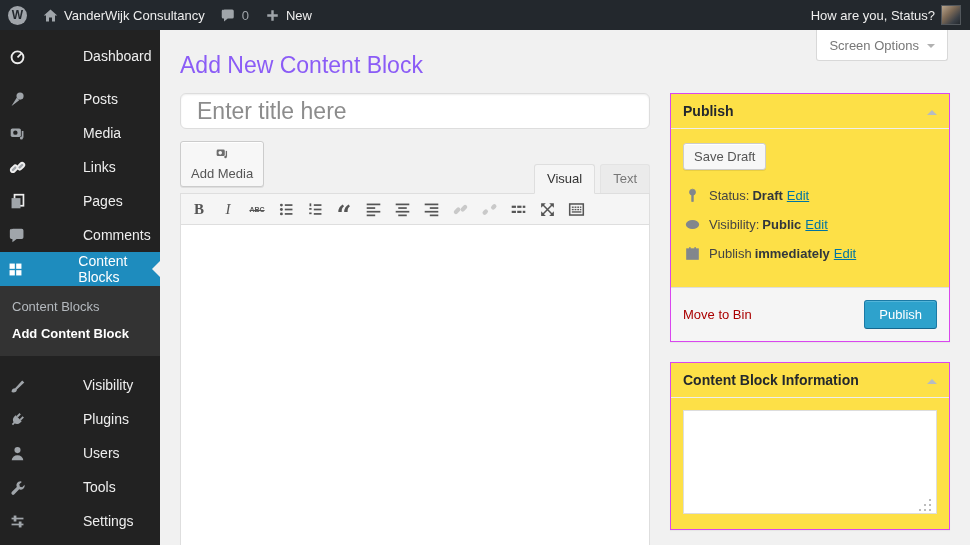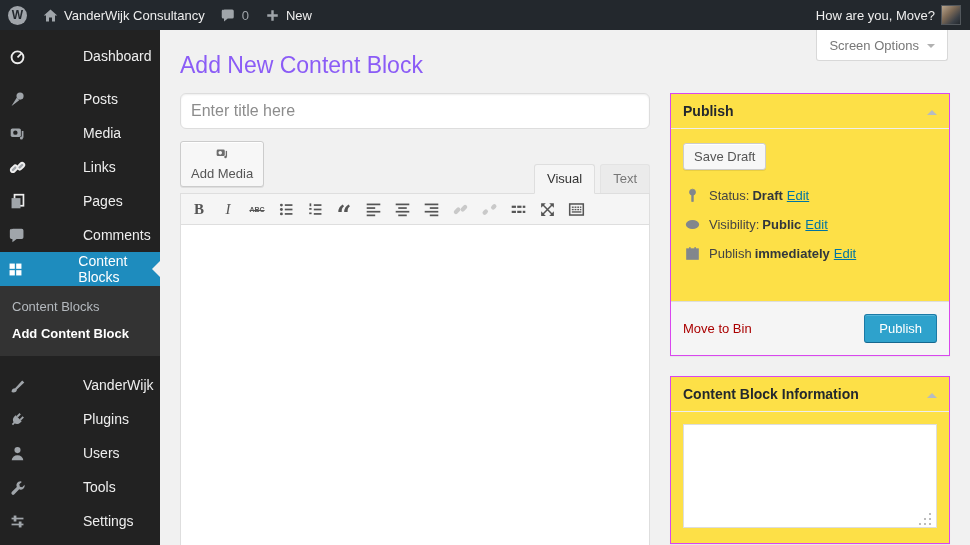--- a/index.html
+++ b/index.html
@@ -163,7 +163,7 @@
     <span>New</span>
   </div>
   <div class="ab-right">
-    <span class="howdy">How are you, Move?</span>
+    <span class="howdy">How are you, Status?</span>
     <span class="avatar"></span>
   </div>
 </div>

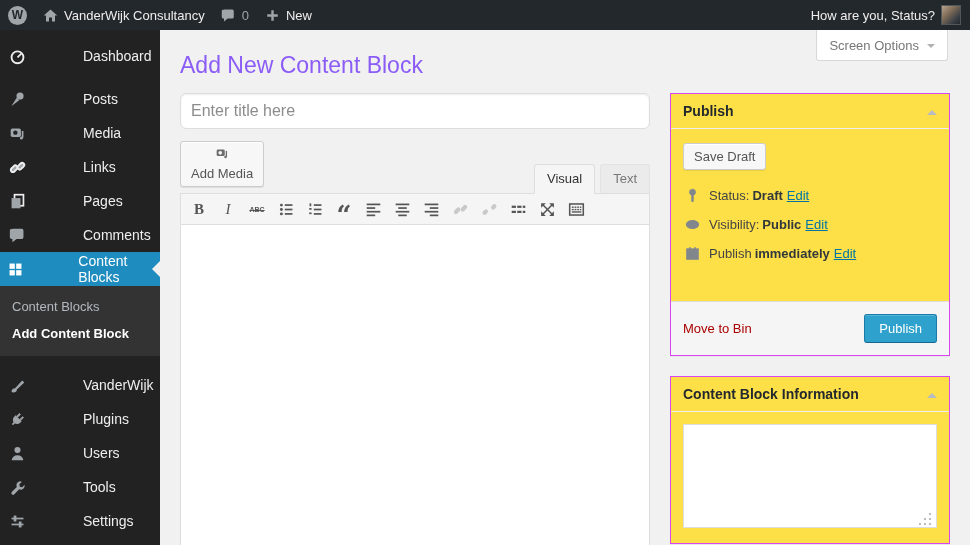--- a/index.html
+++ b/index.html
@@ -66,7 +66,7 @@
   .col-right { flex:0 0 280px; width:280px; }
   
   .title-input {
-    width:100%; height:36px; padding:3px 10px; font-size:16px; font-family:"Liberation Sans",sans-serif;
+    width:100%; height:36px; padding:3px 16px; font-size:23px; font-family:"Liberation Sans",sans-serif;
     border:1px solid #ddd; background:#fff; color:#333; outline:none;
     box-shadow: inset 0 1px 2px rgba(0,0,0,0.07); border-radius:6px;
   }

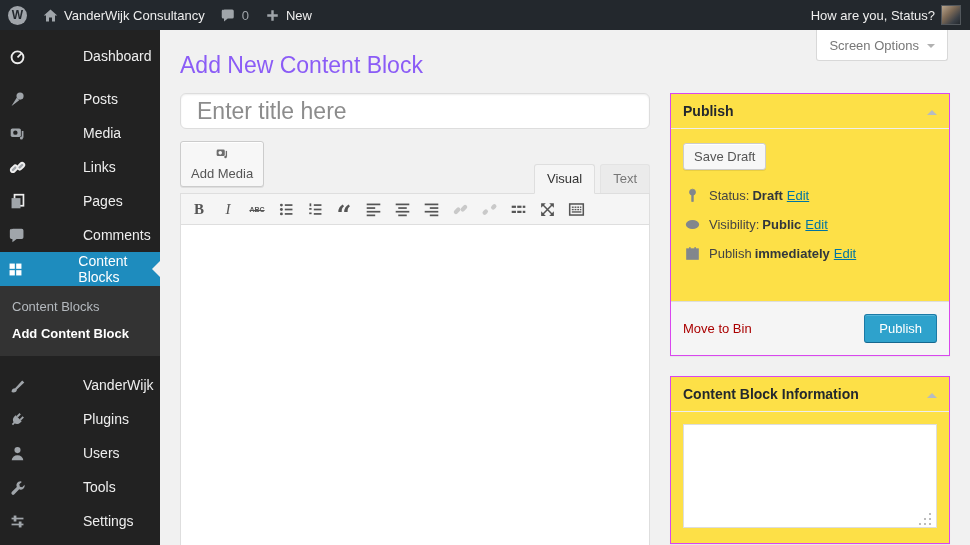--- a/index.html
+++ b/index.html
@@ -119,7 +119,7 @@
   .sp { margin-right:3px; }
   .pub-footer {
     display:flex; justify-content:space-between; align-items:center;
-    background:#f5f5f5; border-top:1px solid #ddd; padding:12px 12px; margin-top:24px;
+    background:#f5f5f5; border-top:1px solid #ddd; padding:12px 12px; margin-top:10px;
   }
   .bin-link { color:#a00; cursor:pointer; text-decoration:none; }
   .button-primary {

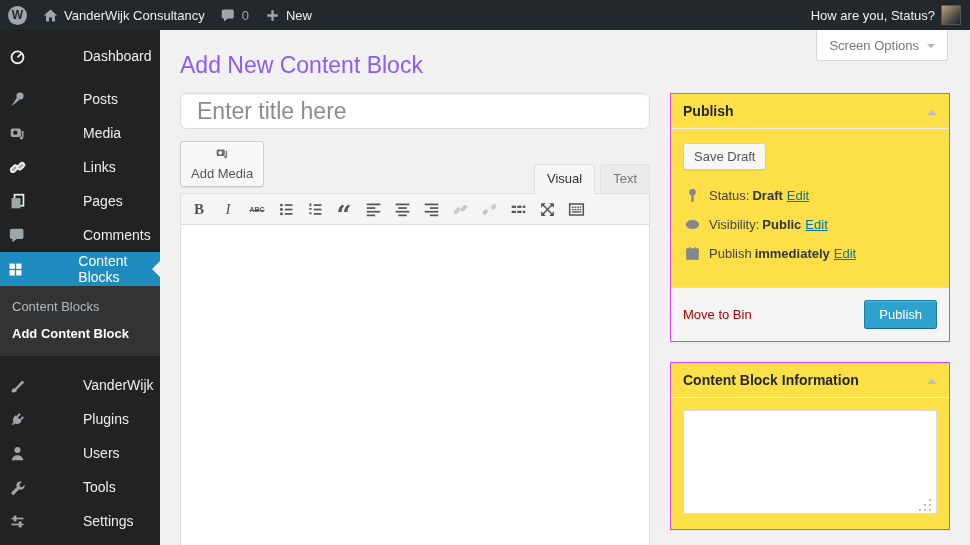--- a/index.html
+++ b/index.html
@@ -248,7 +248,7 @@
           <path d="M3 17.5 c0-3.2 2-4.3 4.2-4.3 L15.5 4 18 6.5 9.3 14.6 c0 2.2-1.5 3.6-4.4 3.6 z"></path>
         </svg>
       </span>
-    <span>VanderWijk</span>
+    <span>Visibility</span>
   </div>
   <div class="mi">
     <span class="mi-iconbox">

